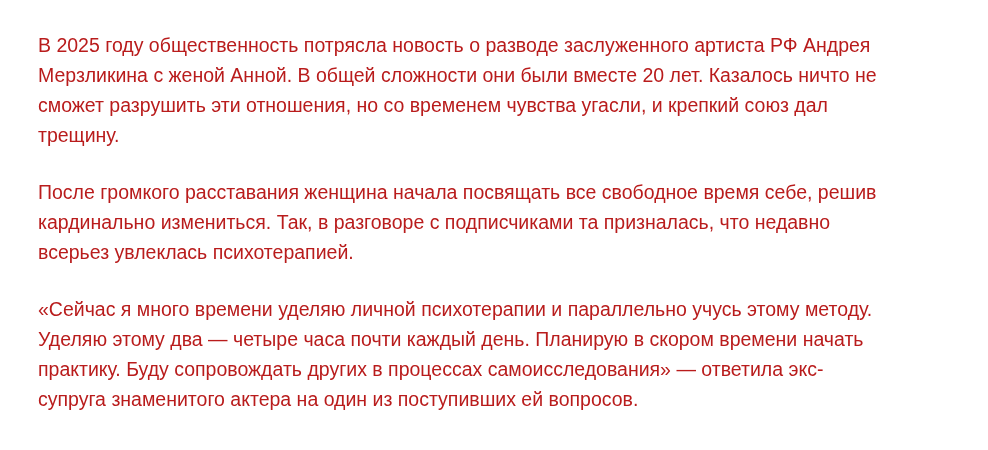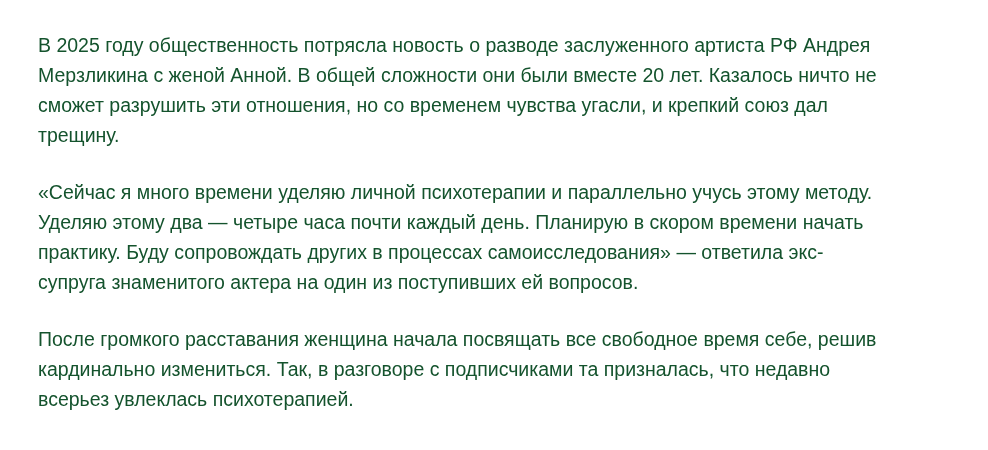--- a/index.html
+++ b/index.html
@@ -15,7 +15,7 @@
   }
   .article {
     padding: 30px 10px 0 38px;
-    color: #14532d;
+    color: #b91c1c;
   }
   .article p {
     margin: 0 0 27px 0;

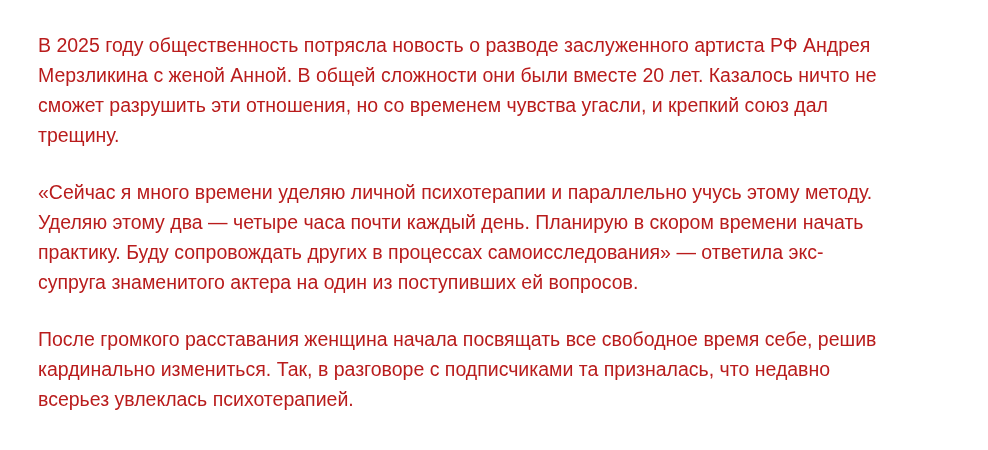--- a/index.html
+++ b/index.html
@@ -34,13 +34,13 @@
 Мерзликина с женой Анной. В общей сложности они были вместе 20 лет. Казалось ничто не
 сможет разрушить эти отношения, но со временем чувства угасли, и крепкий союз дал
 трещину.</p>
+  <p>После громкого расставания женщина начала посвящать все свободное время себе, решив
+кардинально измениться. Так, в разговоре с подписчиками та призналась, что недавно
+всерьез увлеклась психотерапией.</p>
   <p>«Сейчас я много времени уделяю личной психотерапии и параллельно учусь этому методу.
 Уделяю этому два — четыре часа почти каждый день. Планирую в скором времени начать
 практику. Буду сопровождать других в процессах самоисследования» — ответила экс-
 супруга знаменитого актера на один из поступивших ей вопросов.</p>
-  <p>После громкого расставания женщина начала посвящать все свободное время себе, решив
-кардинально измениться. Так, в разговоре с подписчиками та призналась, что недавно
-всерьез увлеклась психотерапией.</p>
 </div>
 
 </body></html>

